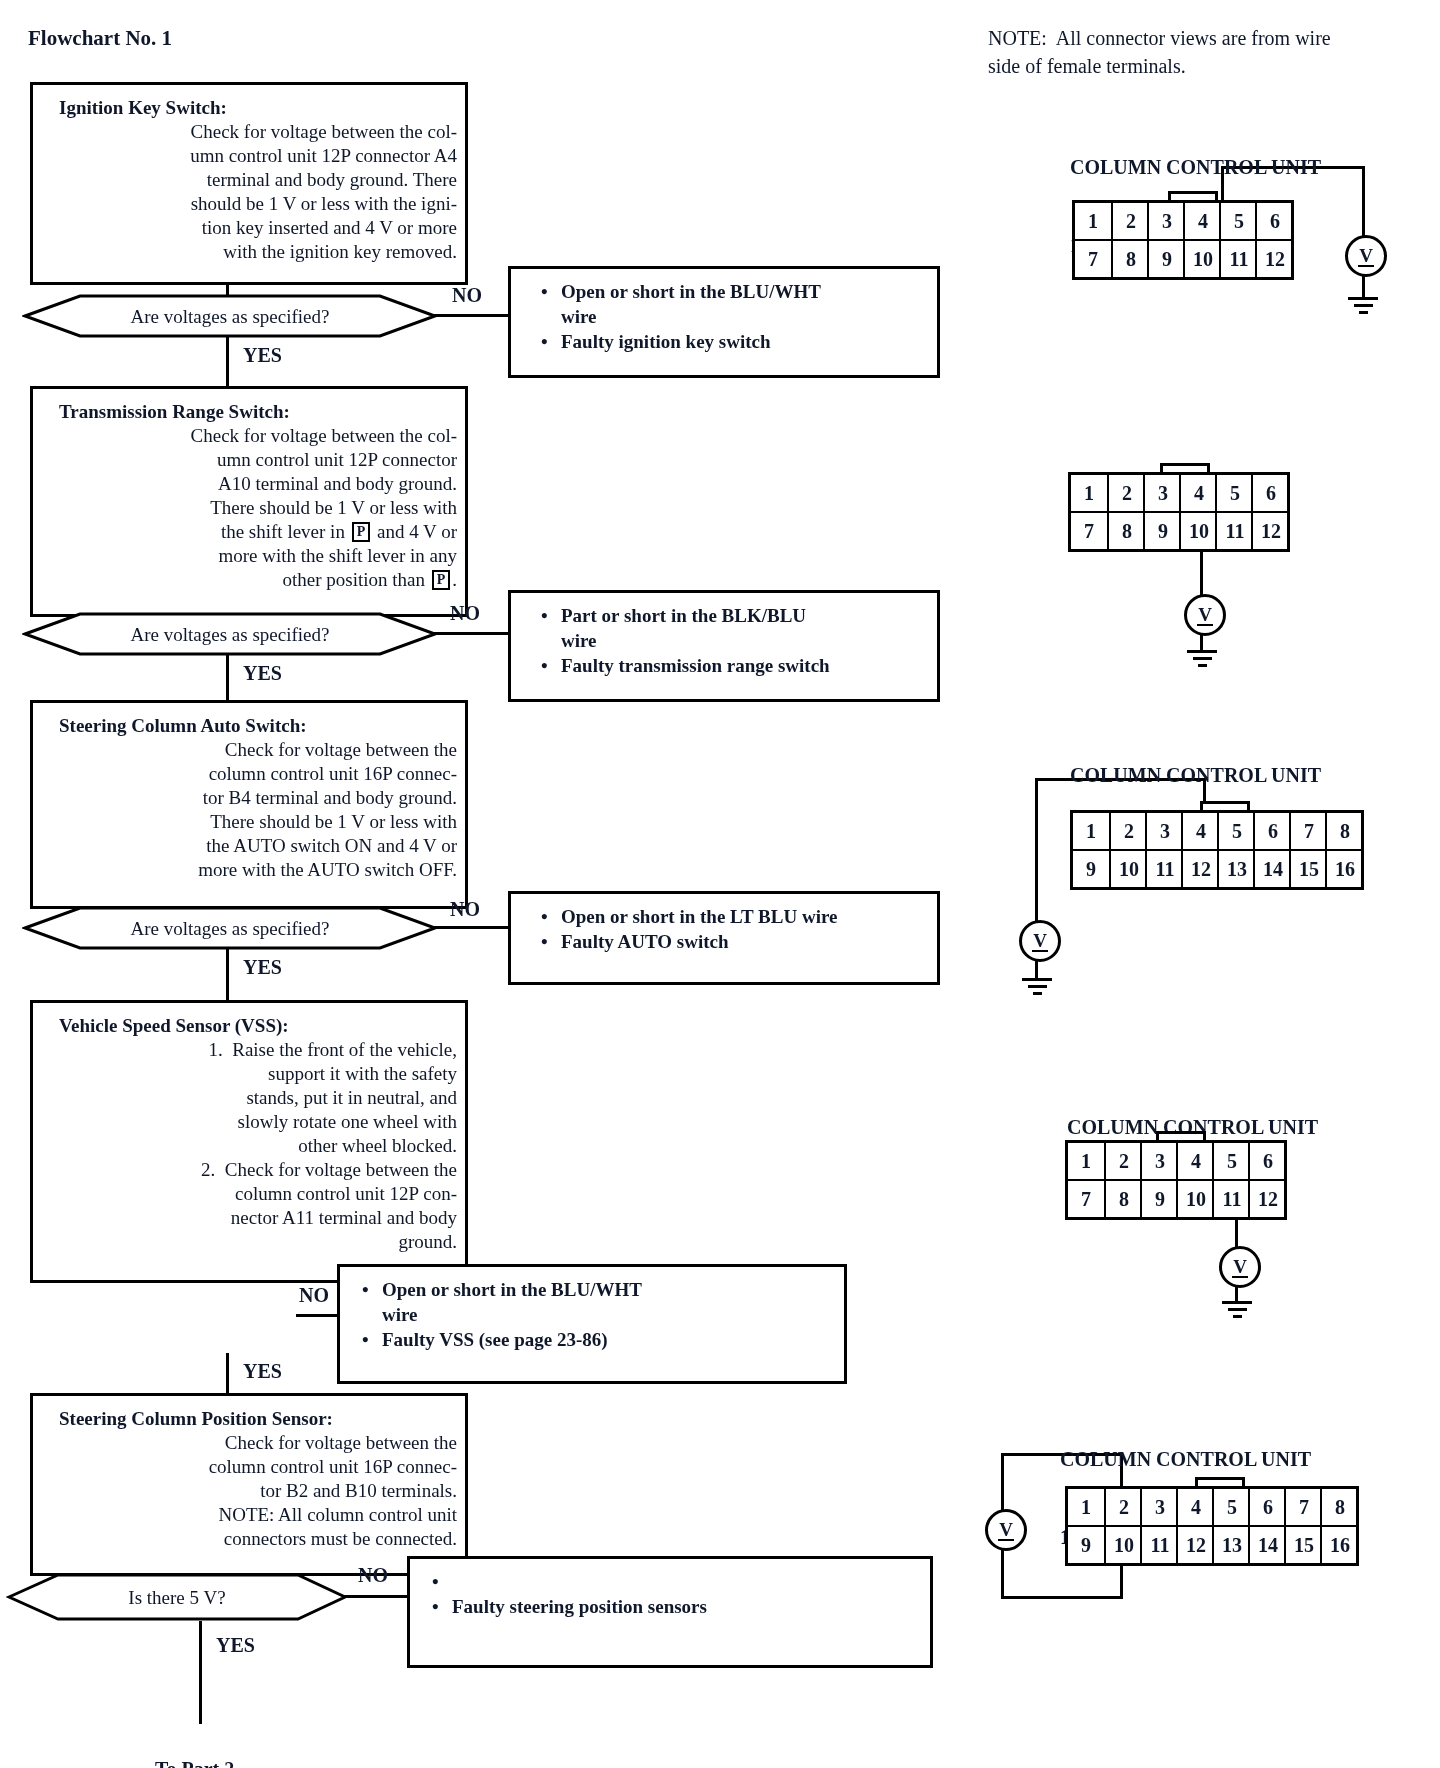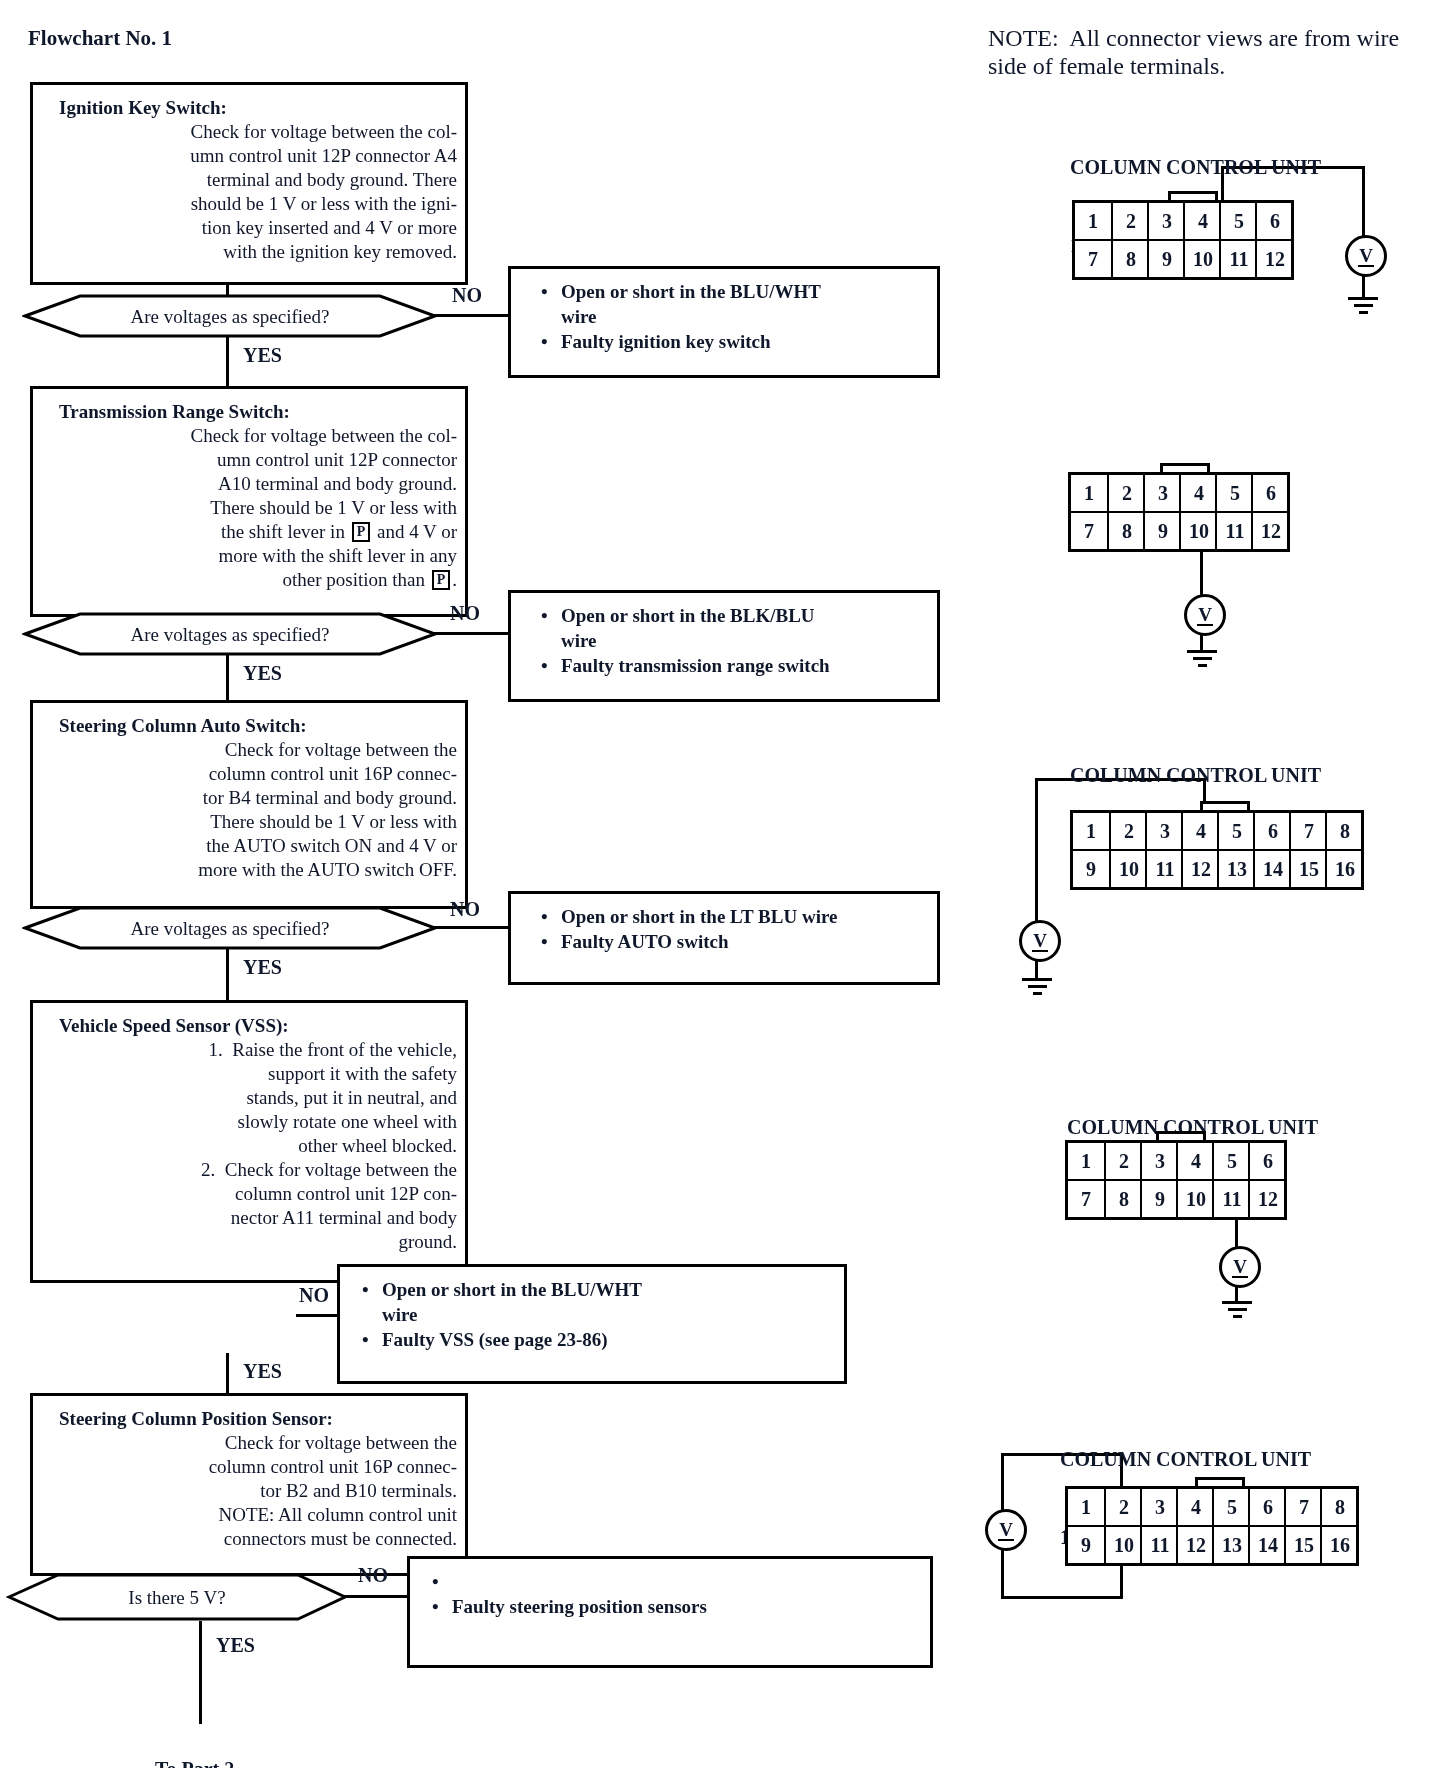--- a/index.html
+++ b/index.html
@@ -25,7 +25,7 @@
   .bdot{flex:0 0 20px;width:20px;}
   .lbl{position:absolute;font-weight:bold;font-size:20px;}
   .title{position:absolute;font-weight:bold;font-size:21px;}
-  .note{position:absolute;font-size:24px;line-height:28px;white-space:pre;}
+  .note{position:absolute;font-size:20px;line-height:28px;white-space:pre;}
   .chead{position:absolute;font-weight:bold;font-size:20px;line-height:26px;white-space:pre;}
   .grid{position:absolute;display:grid;border:3px solid #000;background:#fff;}
   .cell{width:36px;height:36px;display:flex;align-items:center;justify-content:center;

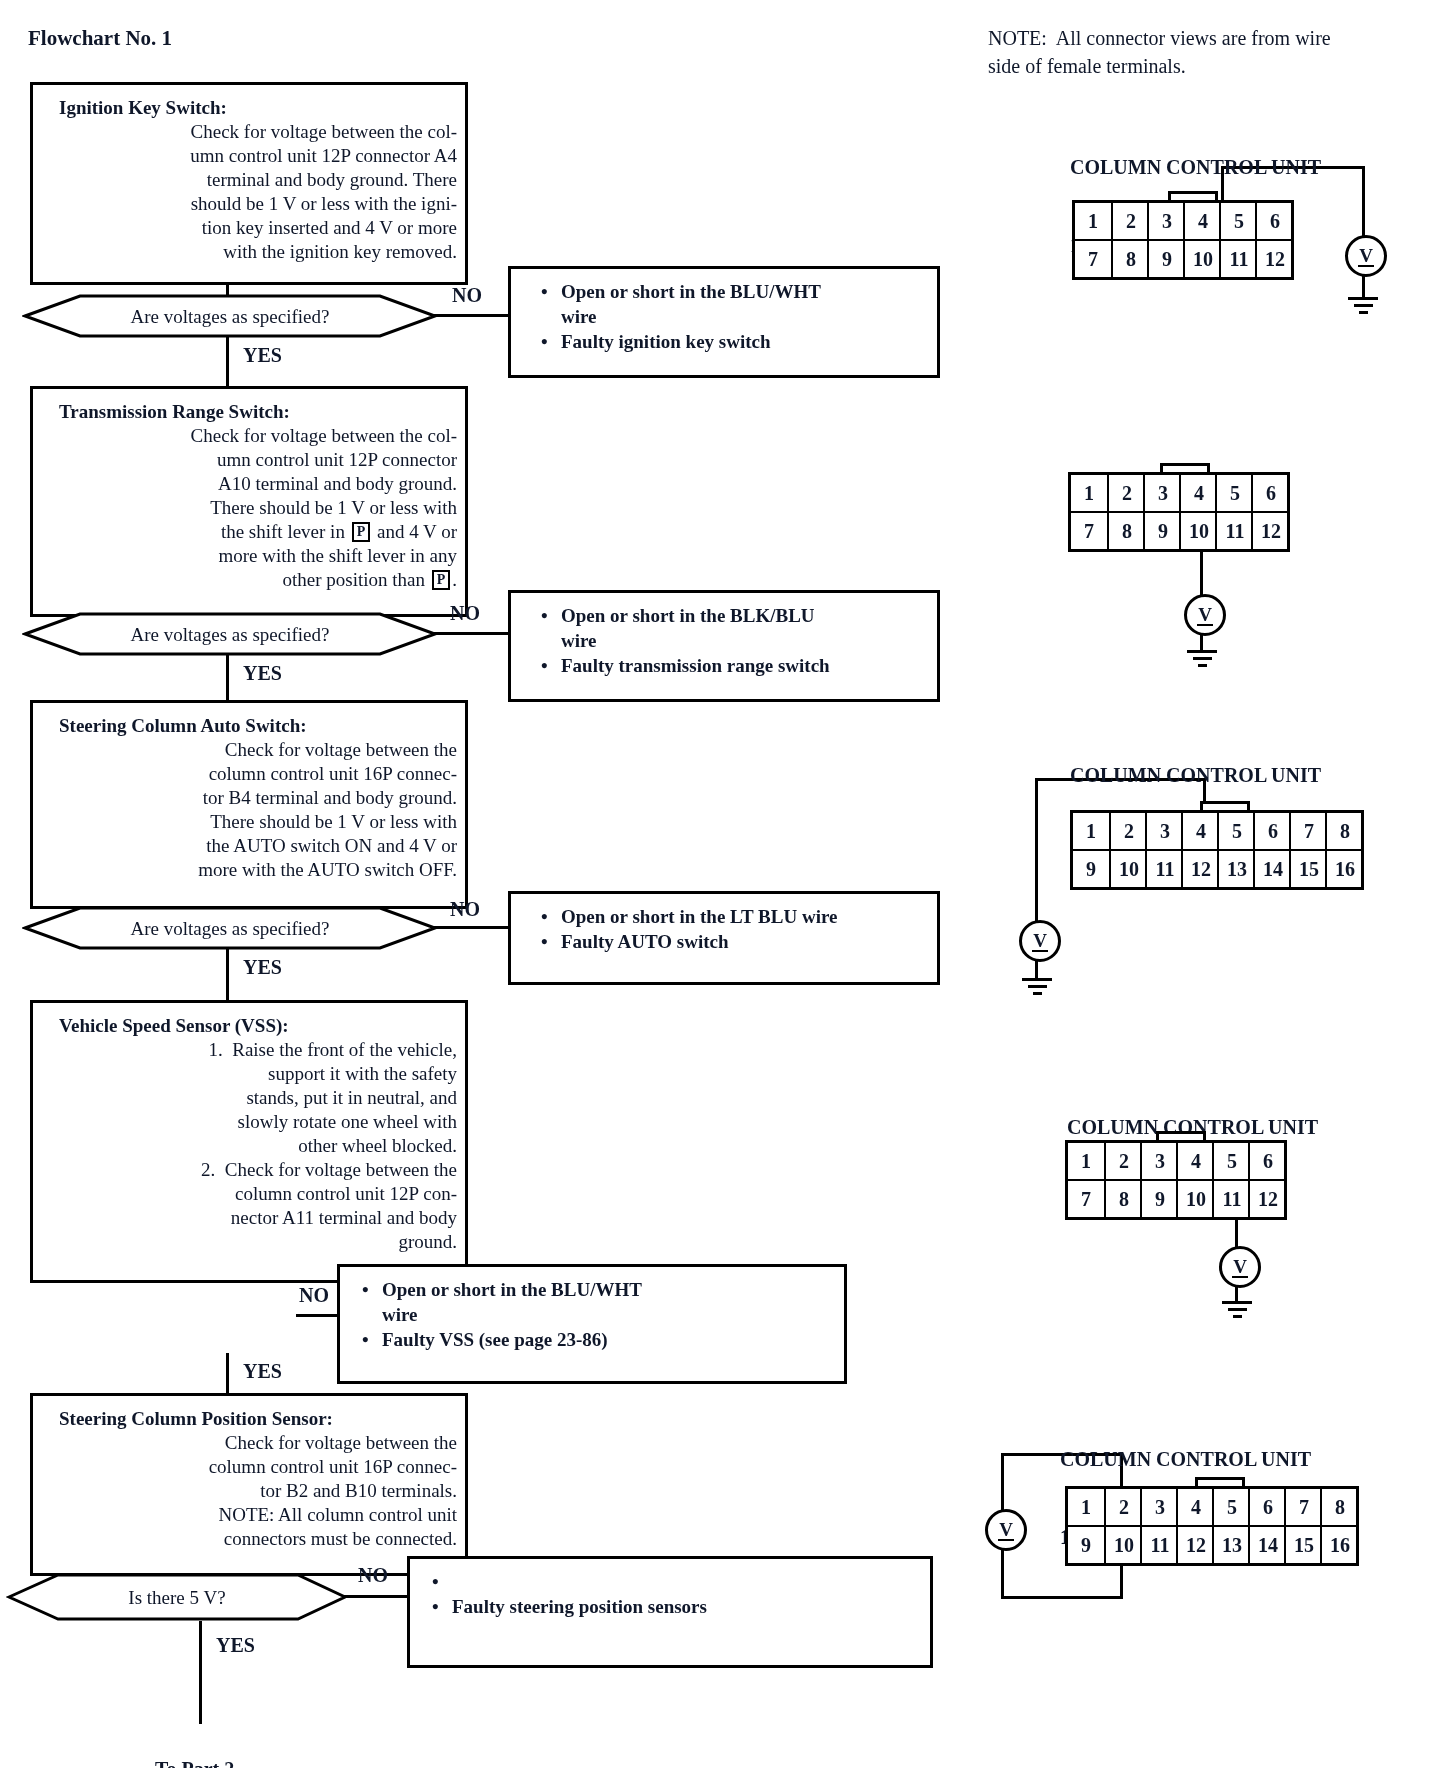--- a/index.html
+++ b/index.html
@@ -202,7 +202,7 @@
       <div class="brow">
         <span class="bdot">•</span>
         <div>
-          <div>Open or short in the BLK/BLU</div>
+          <div>Part or short in the BLK/BLU</div>
           <div>wire</div>
         </div>
       </div>

